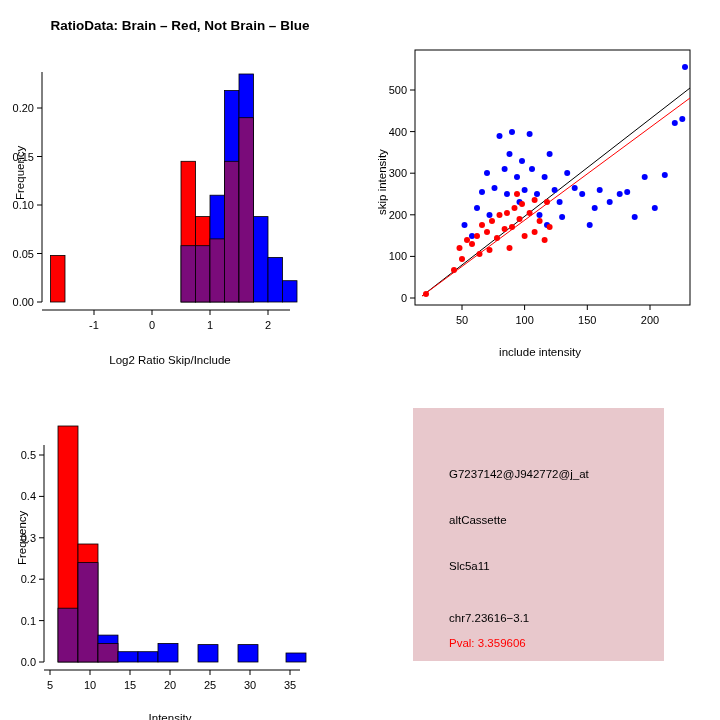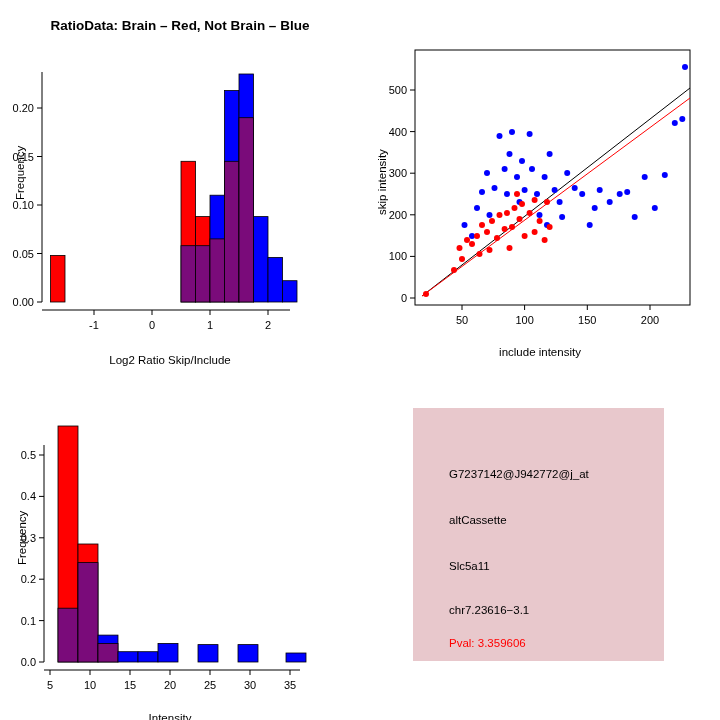--- a/index.html
+++ b/index.html
@@ -309,7 +309,7 @@
     <div class="line" style="top:60px;">G7237142@J942772@j_at</div>
     <div class="line" style="top:106px;">altCassette</div>
     <div class="line" style="top:152px;">Slc5a11</div>
-    <div class="line" style="top:196px;">chr7.23616−3.1</div>
+    <div class="line" style="top:204px;">chr7.23616−3.1</div>
     <div class="line pval" style="top:229px;">Pval: 3.359606</div>
   </div>
 

